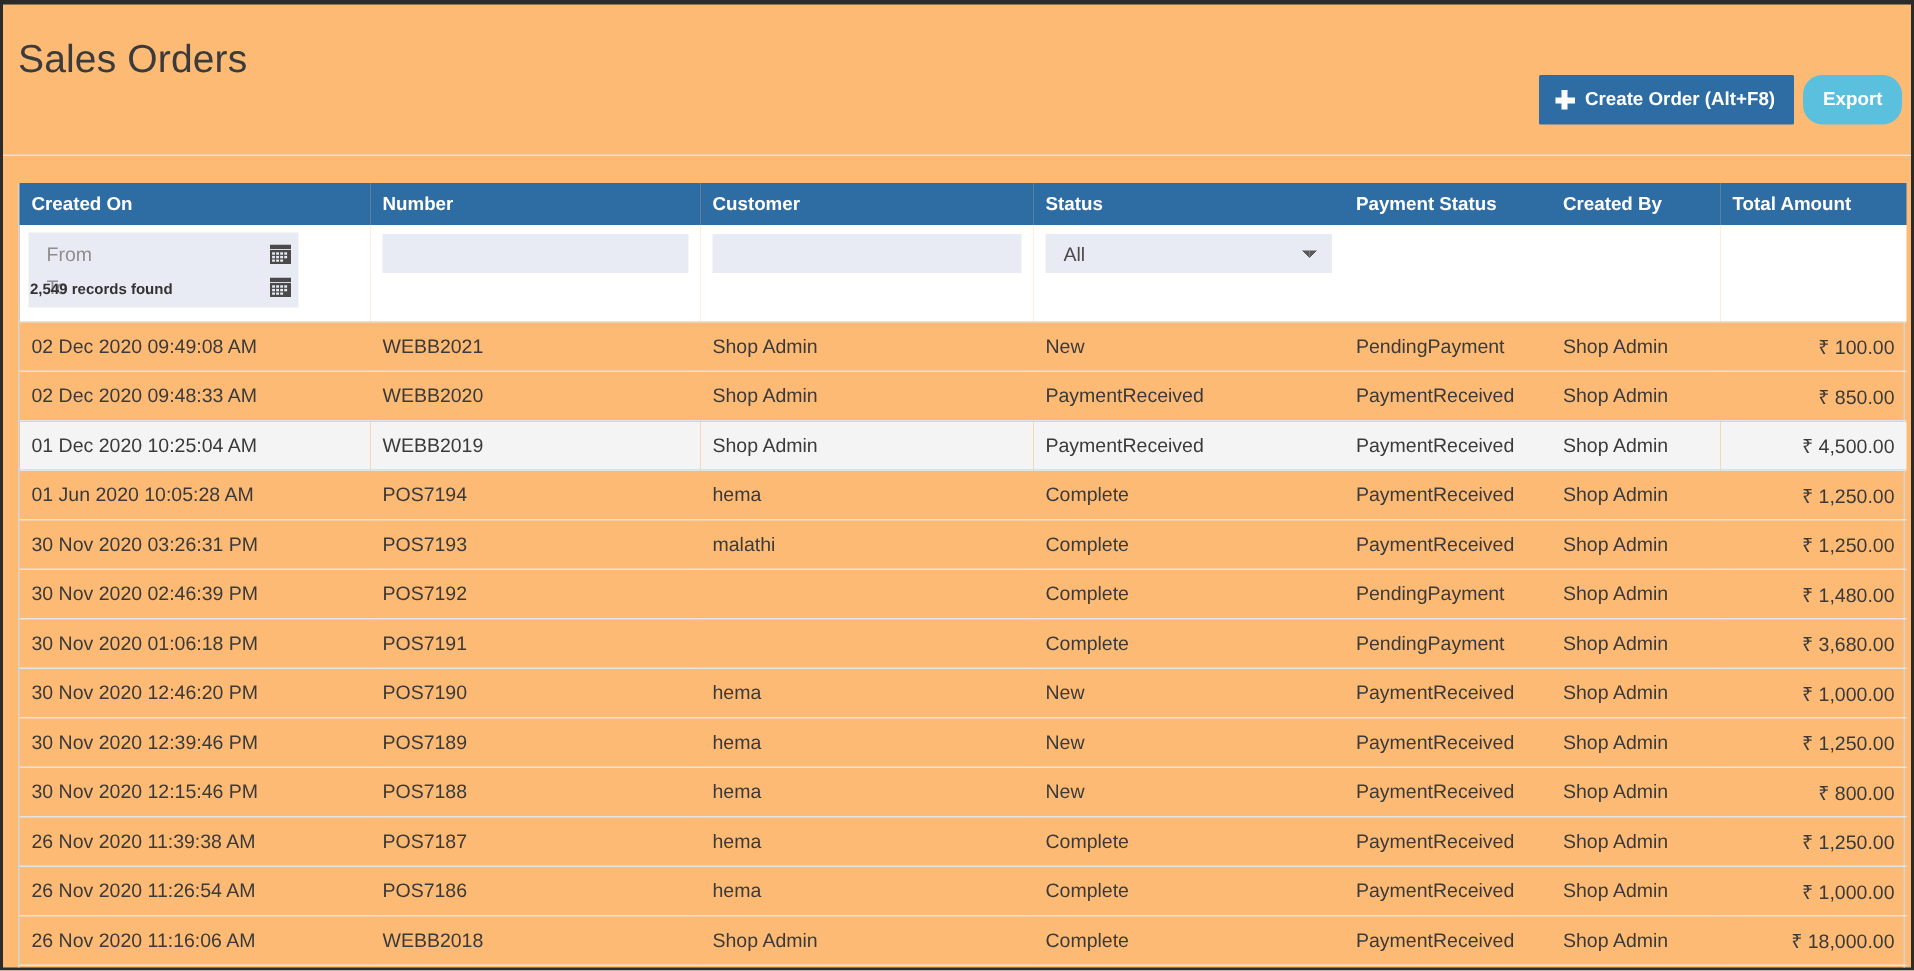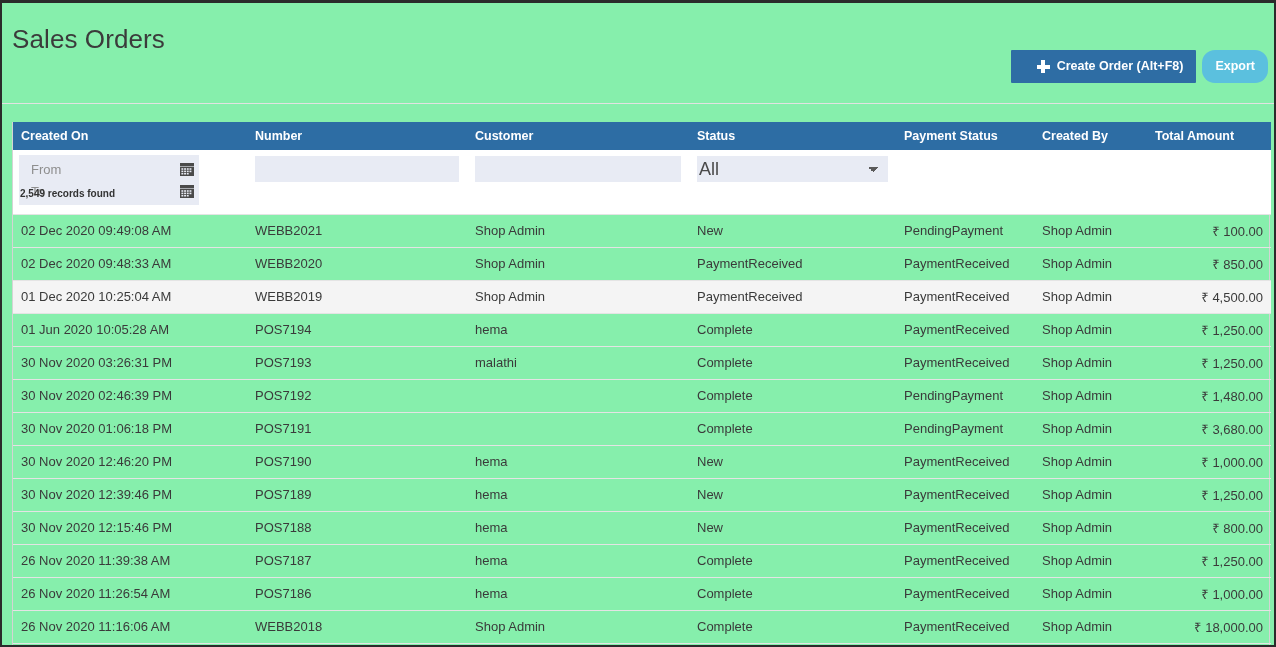--- a/index.html
+++ b/index.html
@@ -17,7 +17,7 @@
     position: relative;
     width: 1276px;
     height: 647px;
-    background: #86efac;
+    background: #fdba74;
     border: 2px solid #2b2b2b;
     border-top: 3px solid #2b2b2b;
     overflow: hidden;

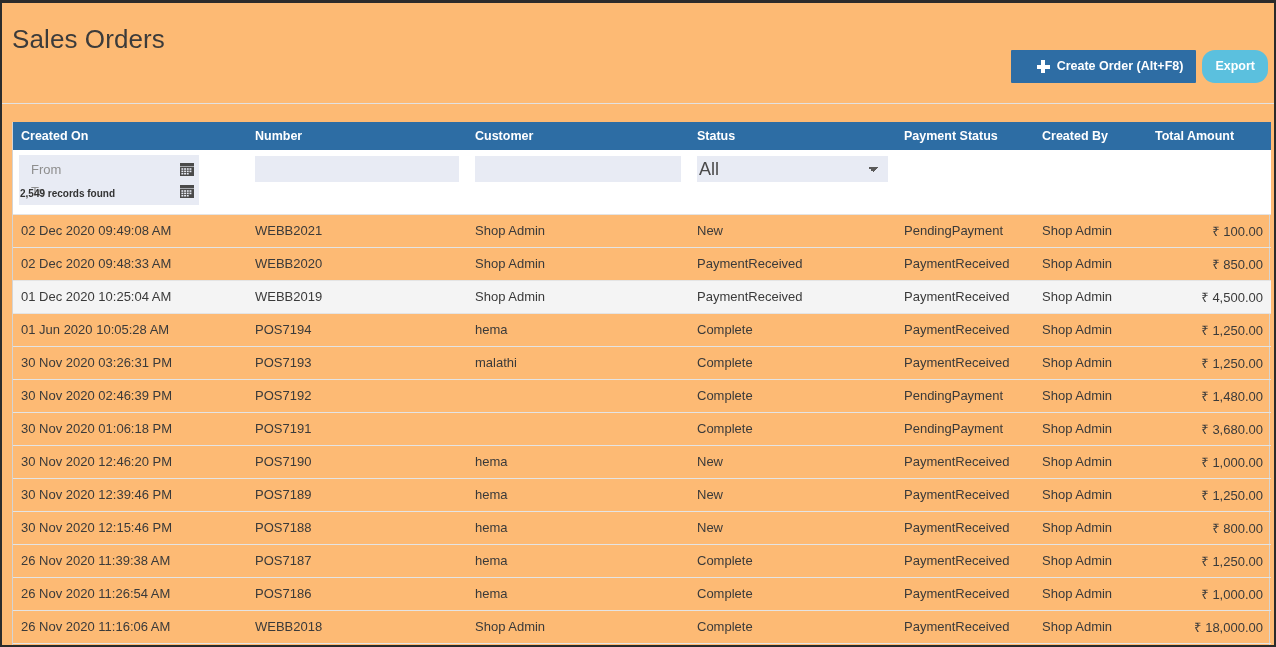--- a/index.html
+++ b/index.html
@@ -62,7 +62,7 @@
     white-space: nowrap;
     border-radius: 1px;
   }
-  .btn-create { background: #2e6da4; padding-left: 26px; }
+  .btn-create { background: #2e6da4; padding-left: 11px; }
   .btn-export { background: #5bc0de; border-radius: 13px; }
   .plus-icon {
     display: inline-block;

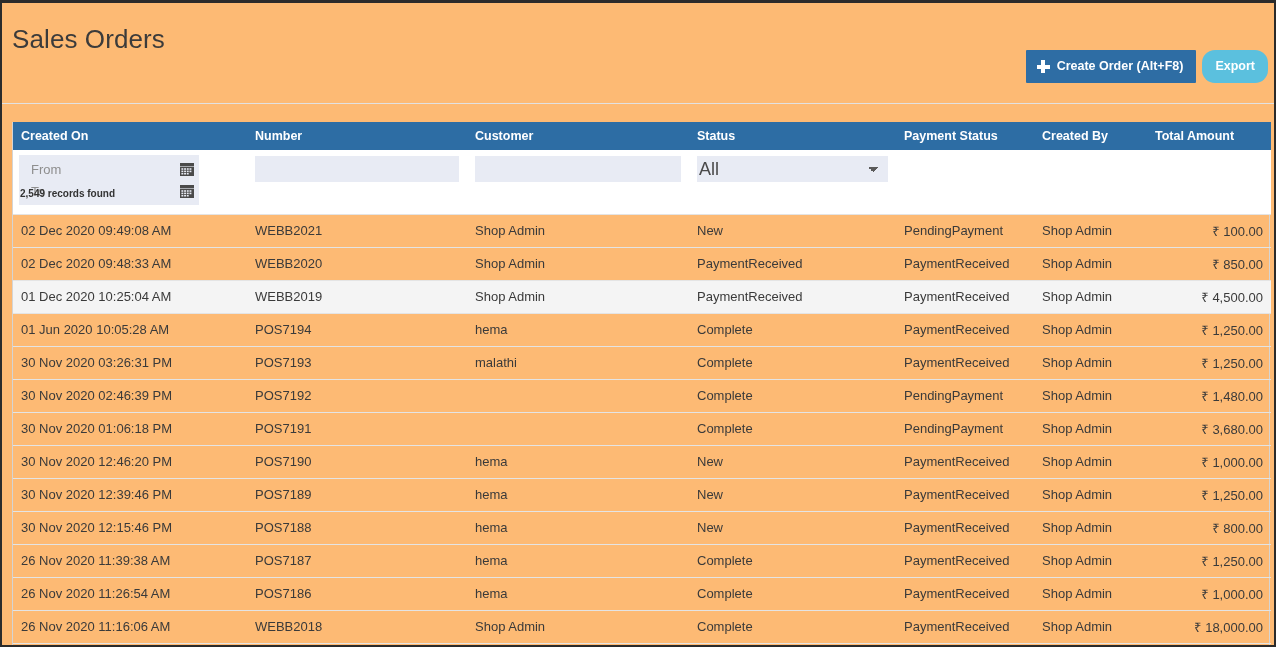--- a/index.html
+++ b/index.html
@@ -164,9 +164,9 @@
     border: none;
     outline: none;
     font-family: "Liberation Sans", sans-serif;
-    font-size: 18px;
+    font-size: 13px;
     color: #4a4a4a;
-    padding: 0 2px;
+    padding: 0 12px;
     -webkit-appearance: none;
     -moz-appearance: none;
     appearance: none;

